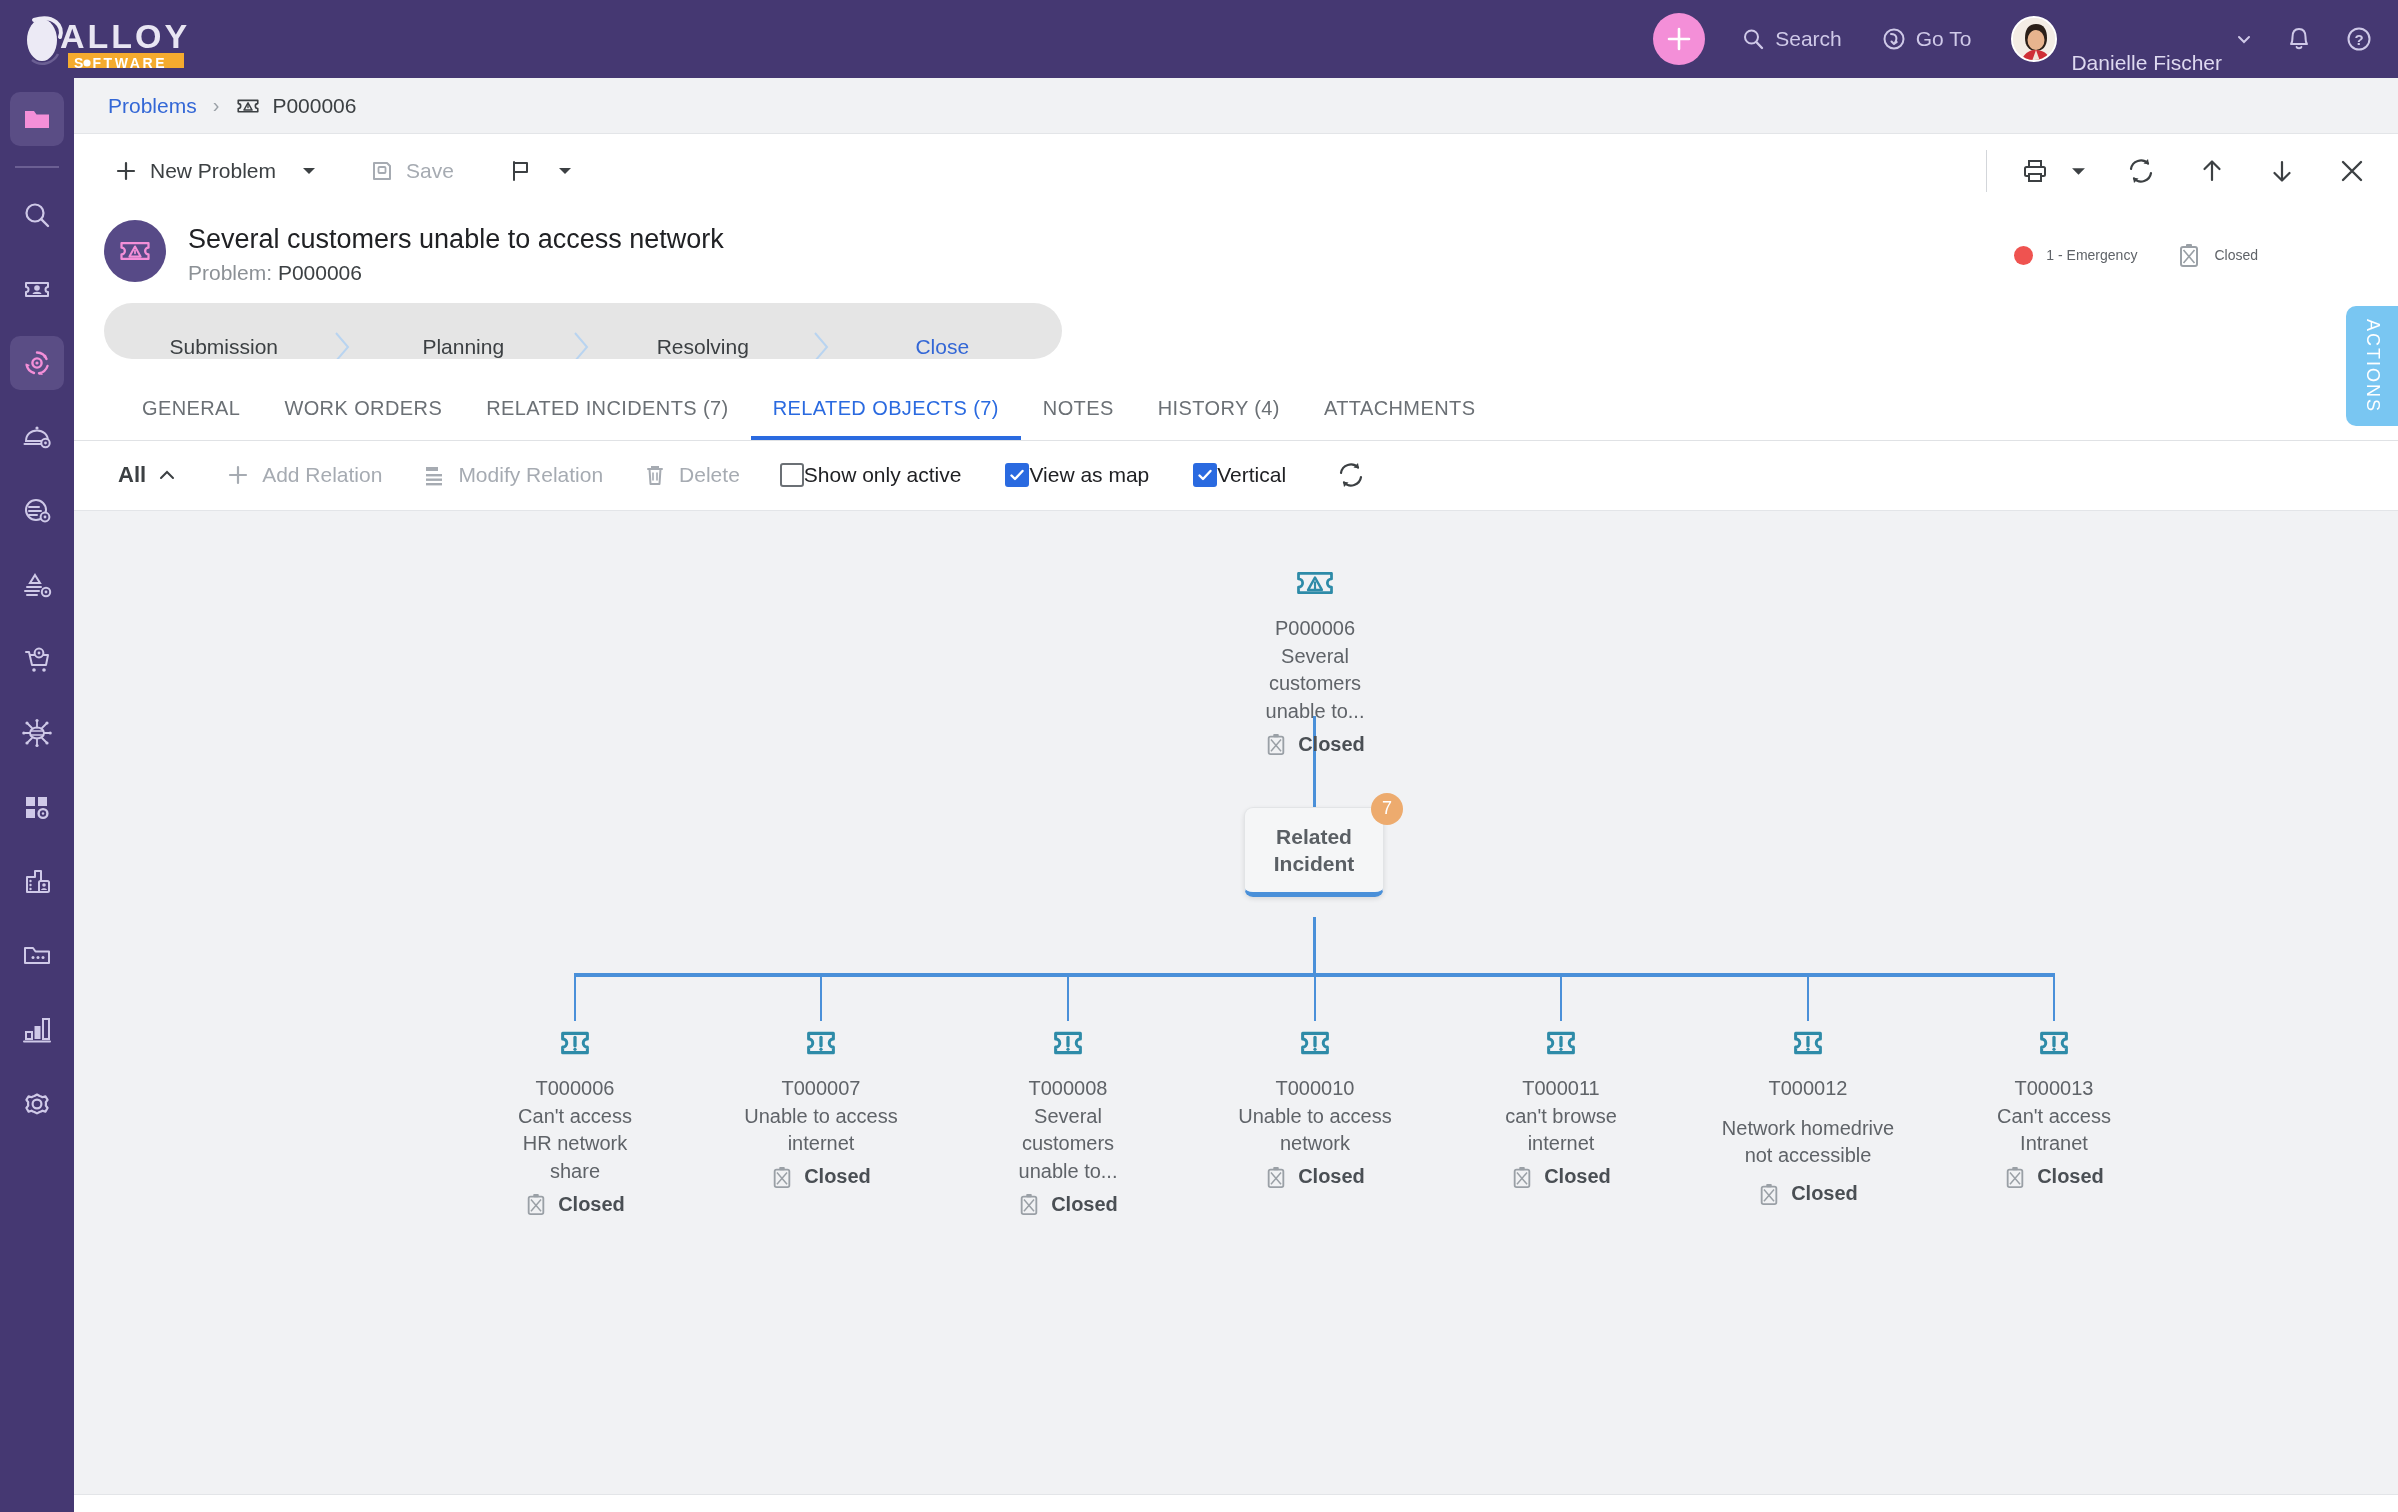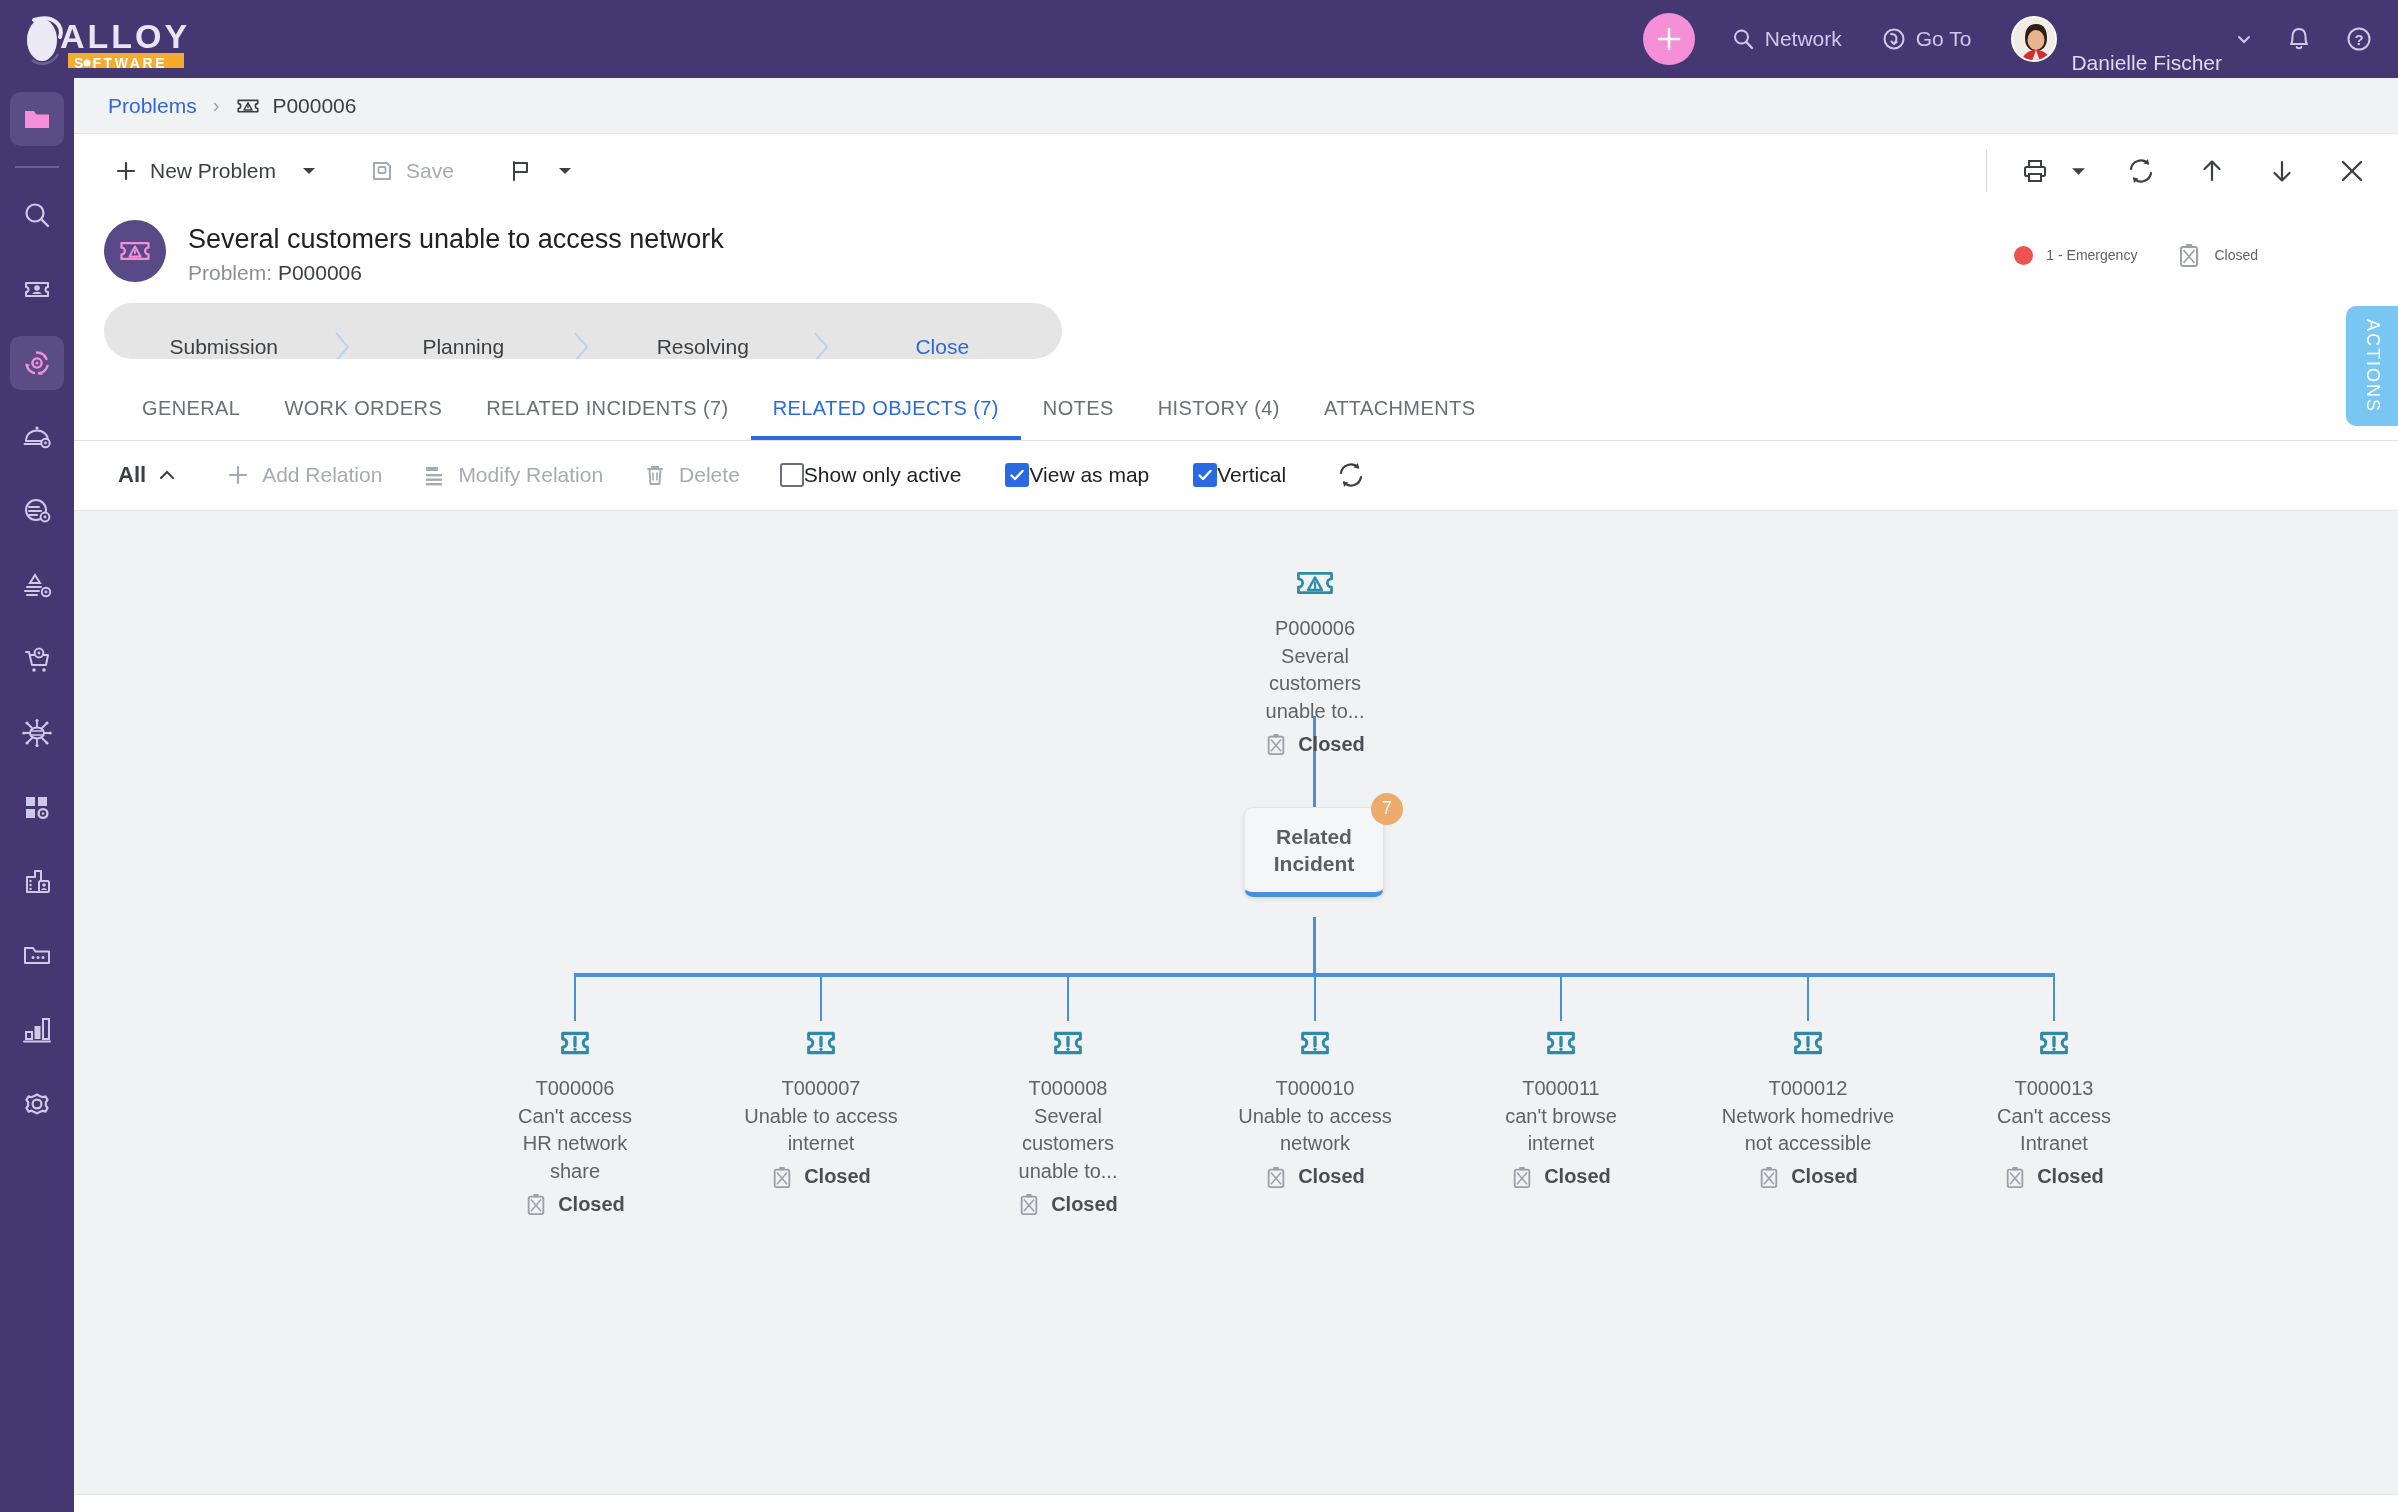--- a/index.html
+++ b/index.html
@@ -196,7 +196,7 @@
           <circle cx="10.5" cy="10" r="6.5" stroke="#cfc9e8" stroke-width="2" fill="none"></circle>
           <path d="M15.3 15 L21 21" stroke="#cfc9e8" stroke-width="2.4" stroke-linecap="round"></path>
         </svg>
-        <span>Network</span>
+        <span>Search</span>
       </div>
 
       <div class="top-item">

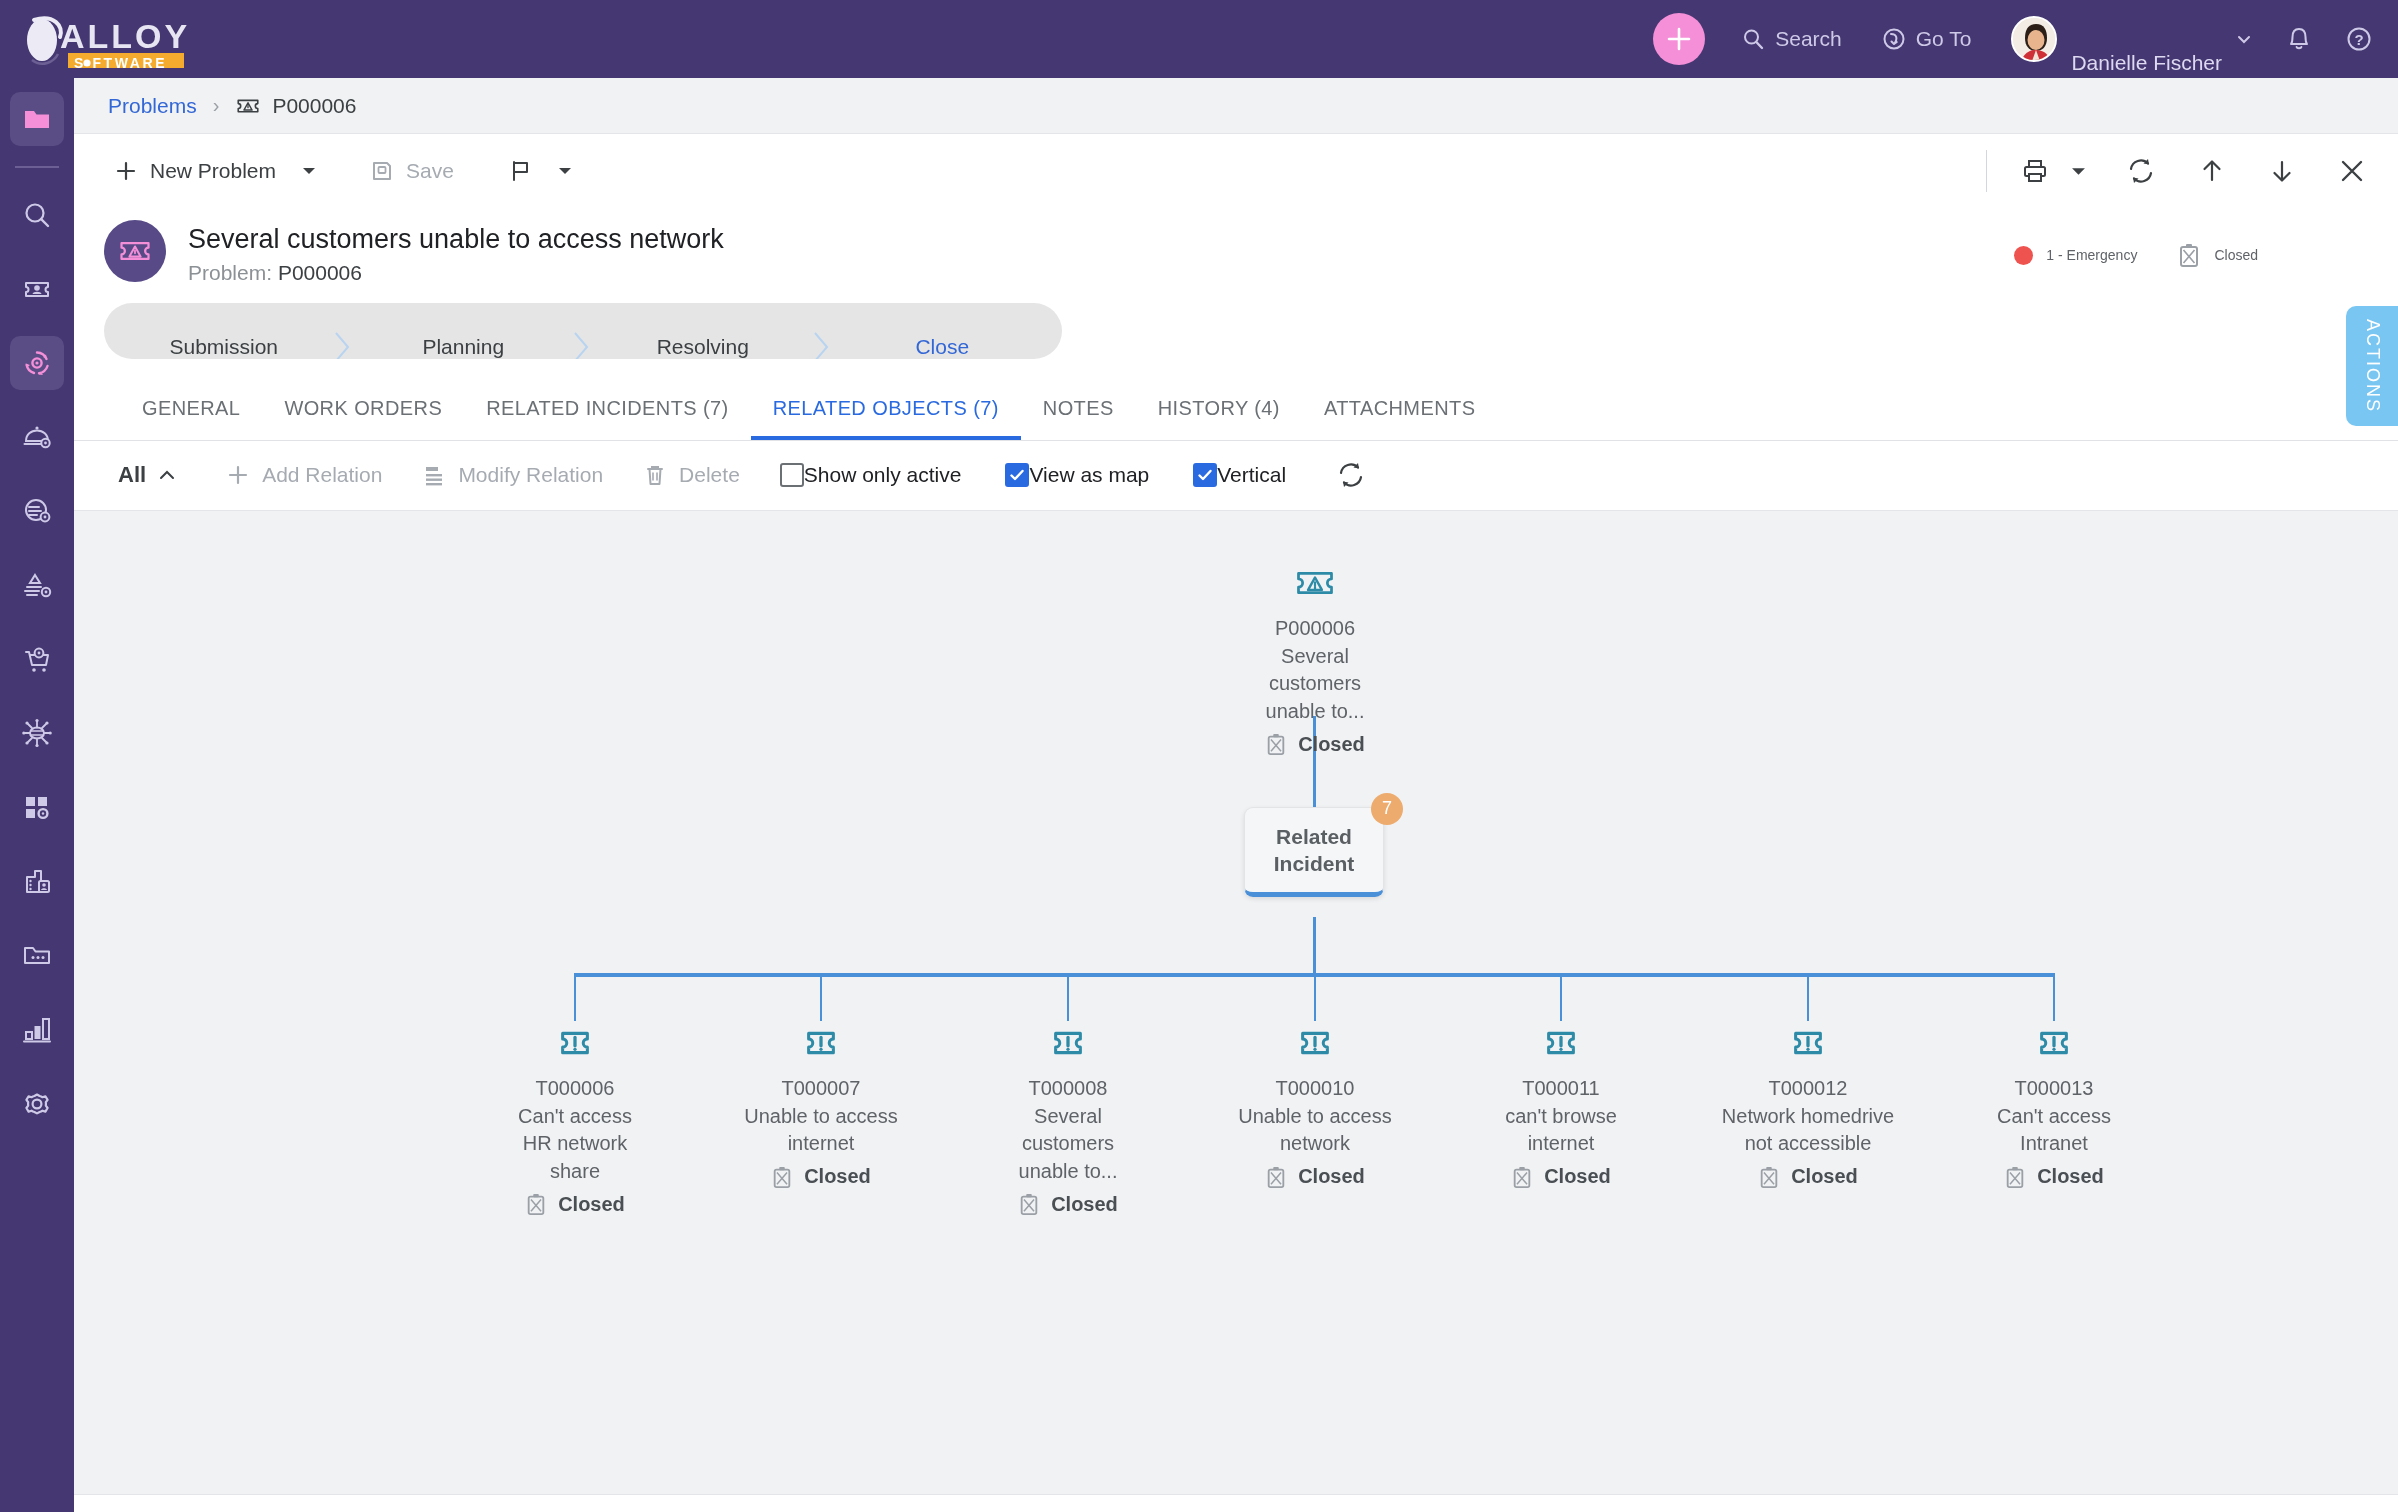--- a/index.html
+++ b/index.html
@@ -749,7 +749,7 @@
             </svg>
           </div>
           <div class="node-label" style="width:190px;margin:0 auto;">T000012</div>
-          <div class="node-label" style="width:190px;margin:0 auto;">Network homedrive not accessible</div>
+          <div class="node-label" style="width:190px;margin:12px auto;">Network homedrive not accessible</div>
           <div class="node-status">
             <svg width="22" height="24" viewBox="0 0 24 26">
               <rect x="9" y="2" width="6" height="3.5" rx="1" fill="#9aa0a6"></rect>

